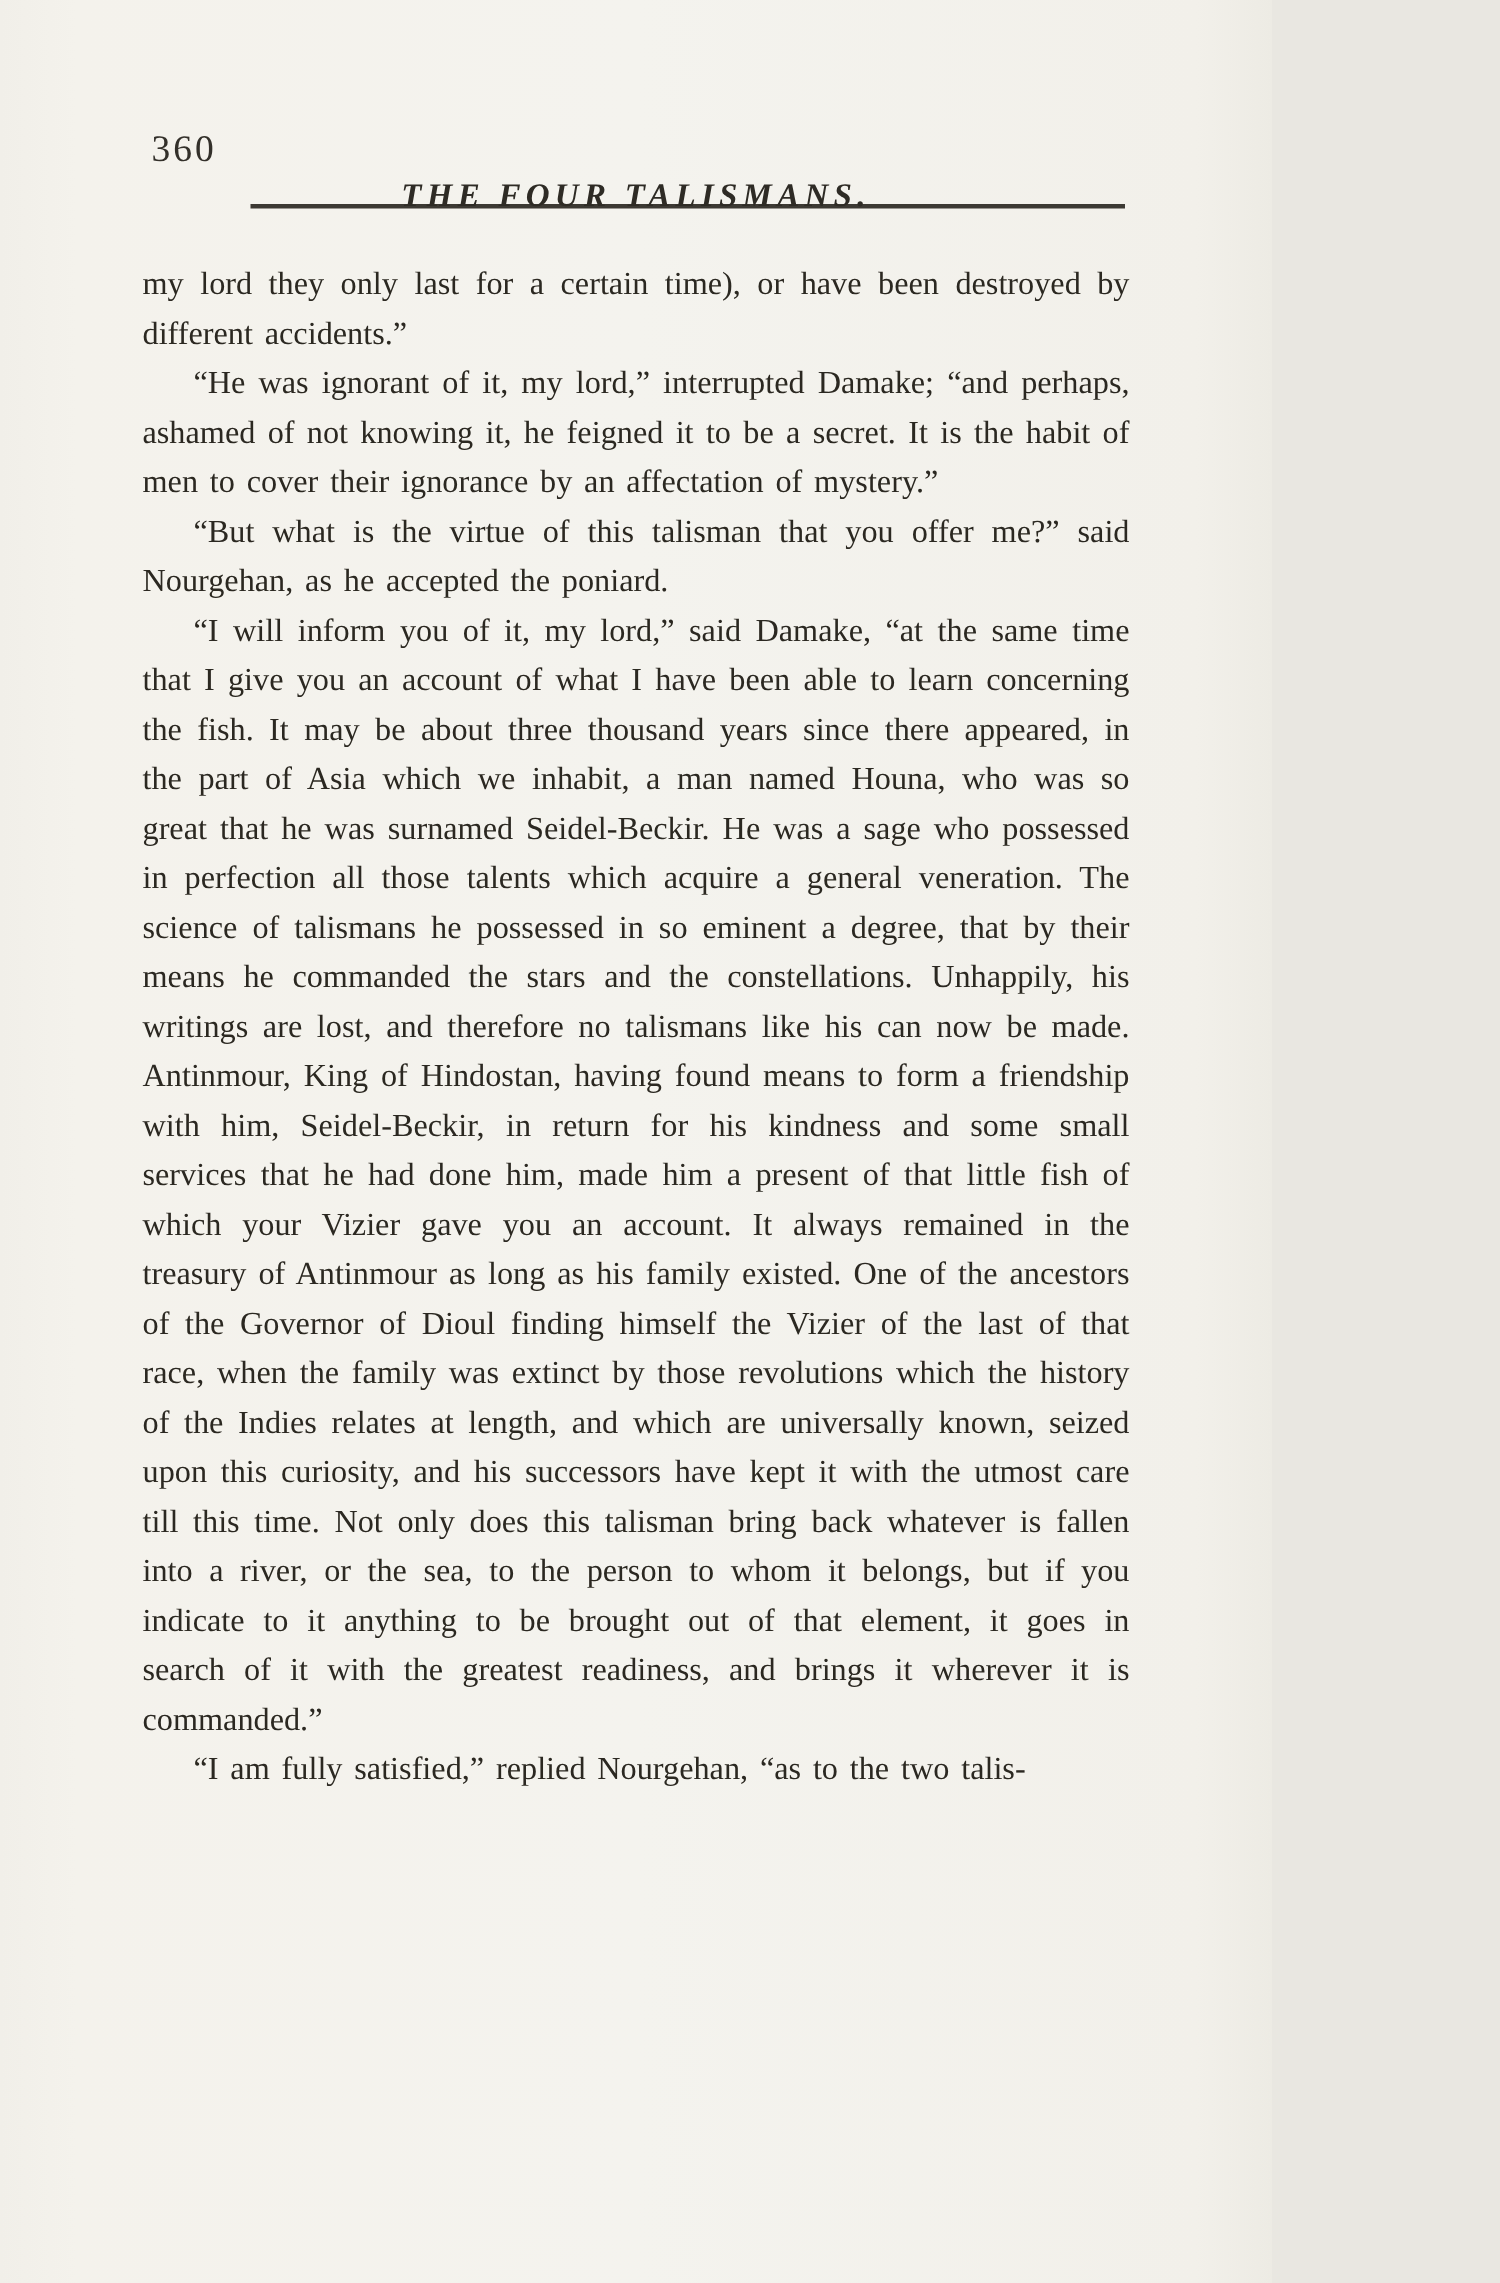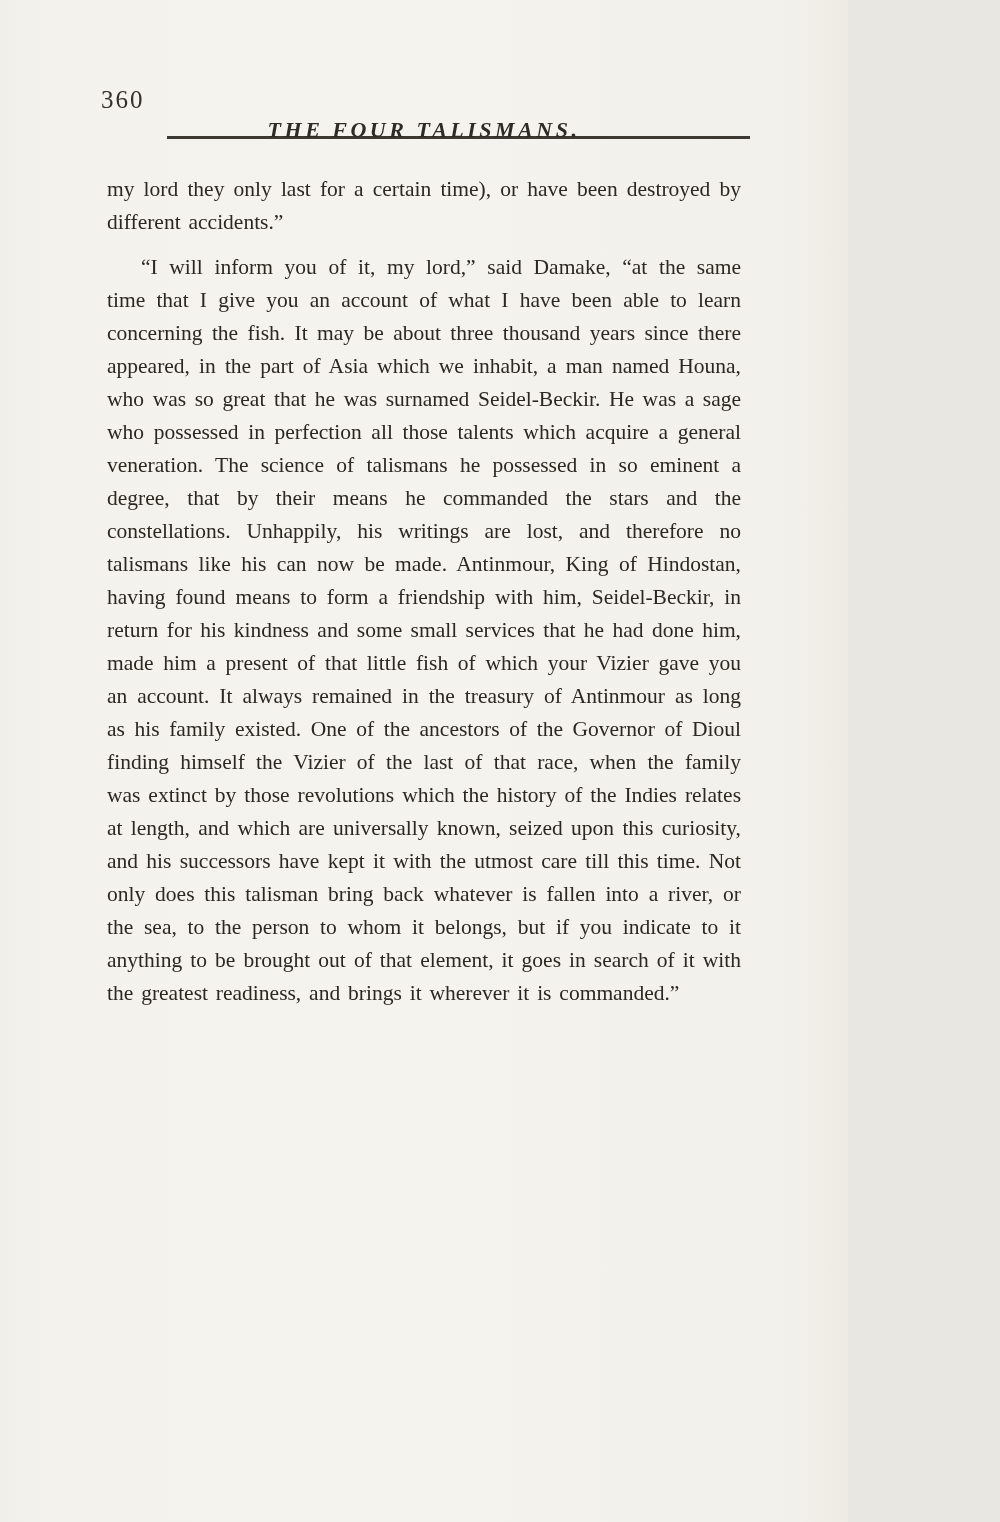--- a/index.html
+++ b/index.html
@@ -59,7 +59,7 @@
     color: #2b2821;
   }
   .body-text p {
-    margin: 12px;
+    margin: 0;
     padding: 0;
     text-indent: 34px;
   }

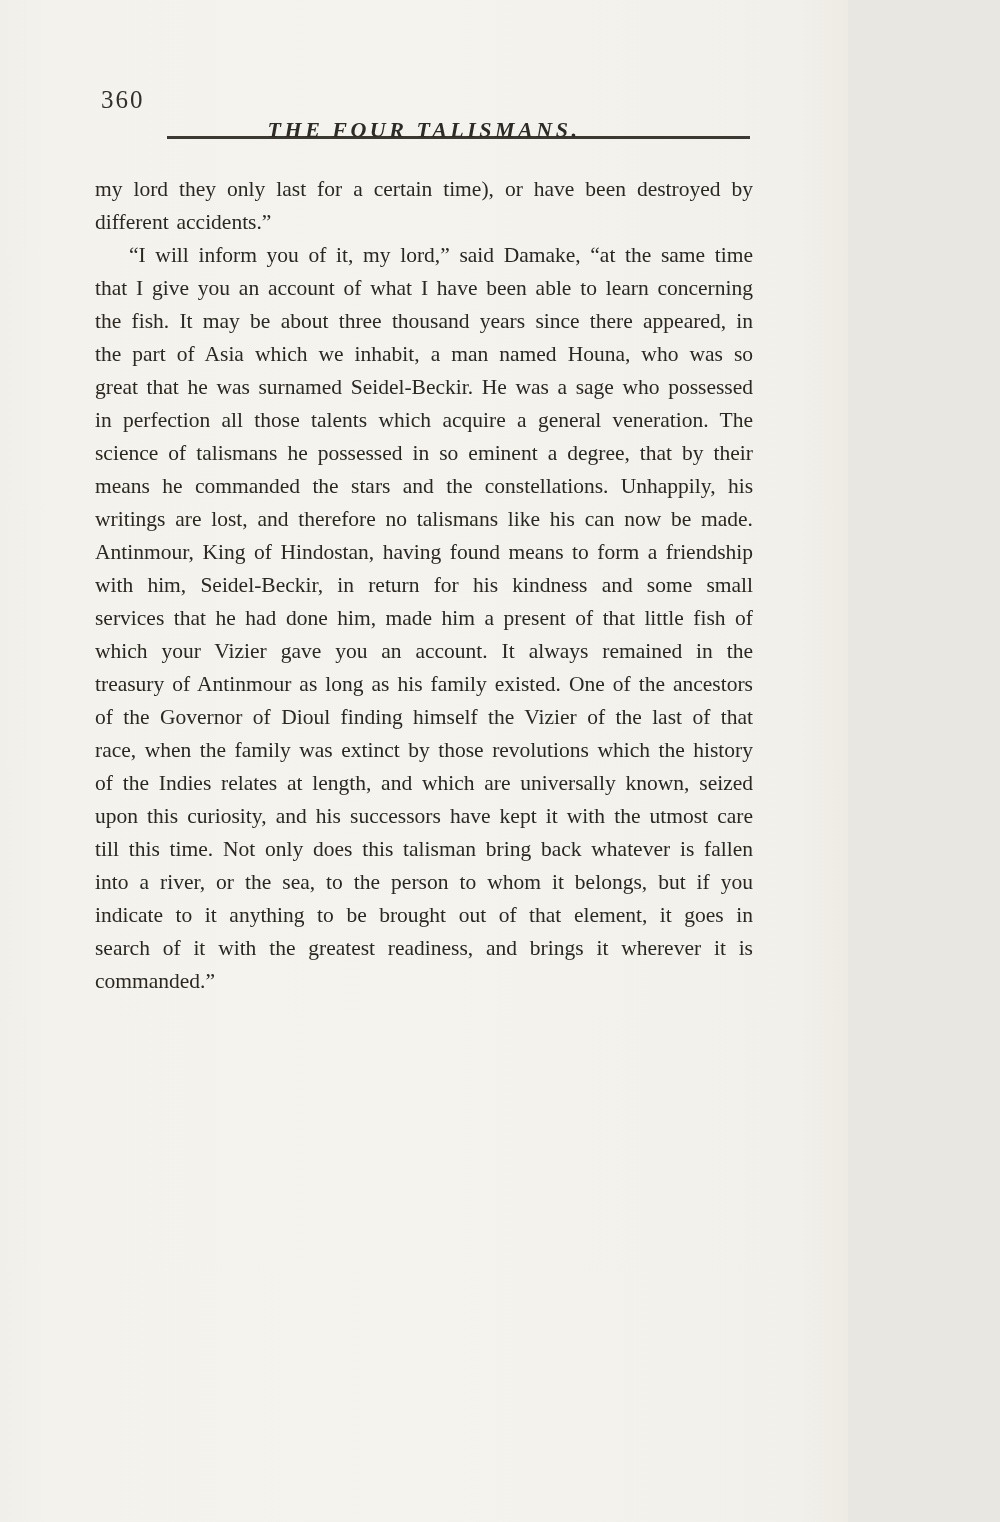--- a/index.html
+++ b/index.html
@@ -90,6 +90,7 @@
 
   <div class="body-text">
     <p class="noindent">my lord they only last for a certain time), or have been destroyed by different accidents.”</p>
+    <p>“He was ignorant of it, my lord,” interrupted Damake; “and perhaps, ashamed of not knowing it, he feigned it to be a secret. It is the habit of men to cover their ignorance by an affectation of mystery.”</p>
     <p>“I will inform you of it, my lord,” said Damake, “at the same time that I give you an account of what I have been able to learn concerning the fish.  It may be about three thousand years since there appeared, in the part of Asia which we inhabit, a man named Houna, who was so great that he was surnamed Seidel-Beckir.  He was a sage who possessed in perfection all those talents which acquire a general veneration.  The science of talismans he possessed in so eminent a degree, that by their means he commanded the stars and the constellations.  Unhappily, his writings are lost, and therefore no talismans like his can now be made.  Antinmour, King of Hindostan, having found means to form a friendship with him, Seidel-Beckir, in return for his kindness and some small services that he had done him, made him a present of that little fish of which your Vizier gave you an account.  It always remained in the treasury of Antinmour as long as his family existed.  One of the ancestors of the Governor of Dioul finding himself the Vizier of the last of that race, when the family was extinct by those revolutions which the history of the Indies relates at length, and which are universally known, seized upon this curiosity, and his successors have kept it with the utmost care till this time.  Not only does this talisman bring back whatever is fallen into a river, or the sea, to the person to whom it belongs, but if you indicate to it anything to be brought out of that element, it goes in search of it with the greatest readiness, and brings it wherever it is commanded.”</p>
   </div>
 

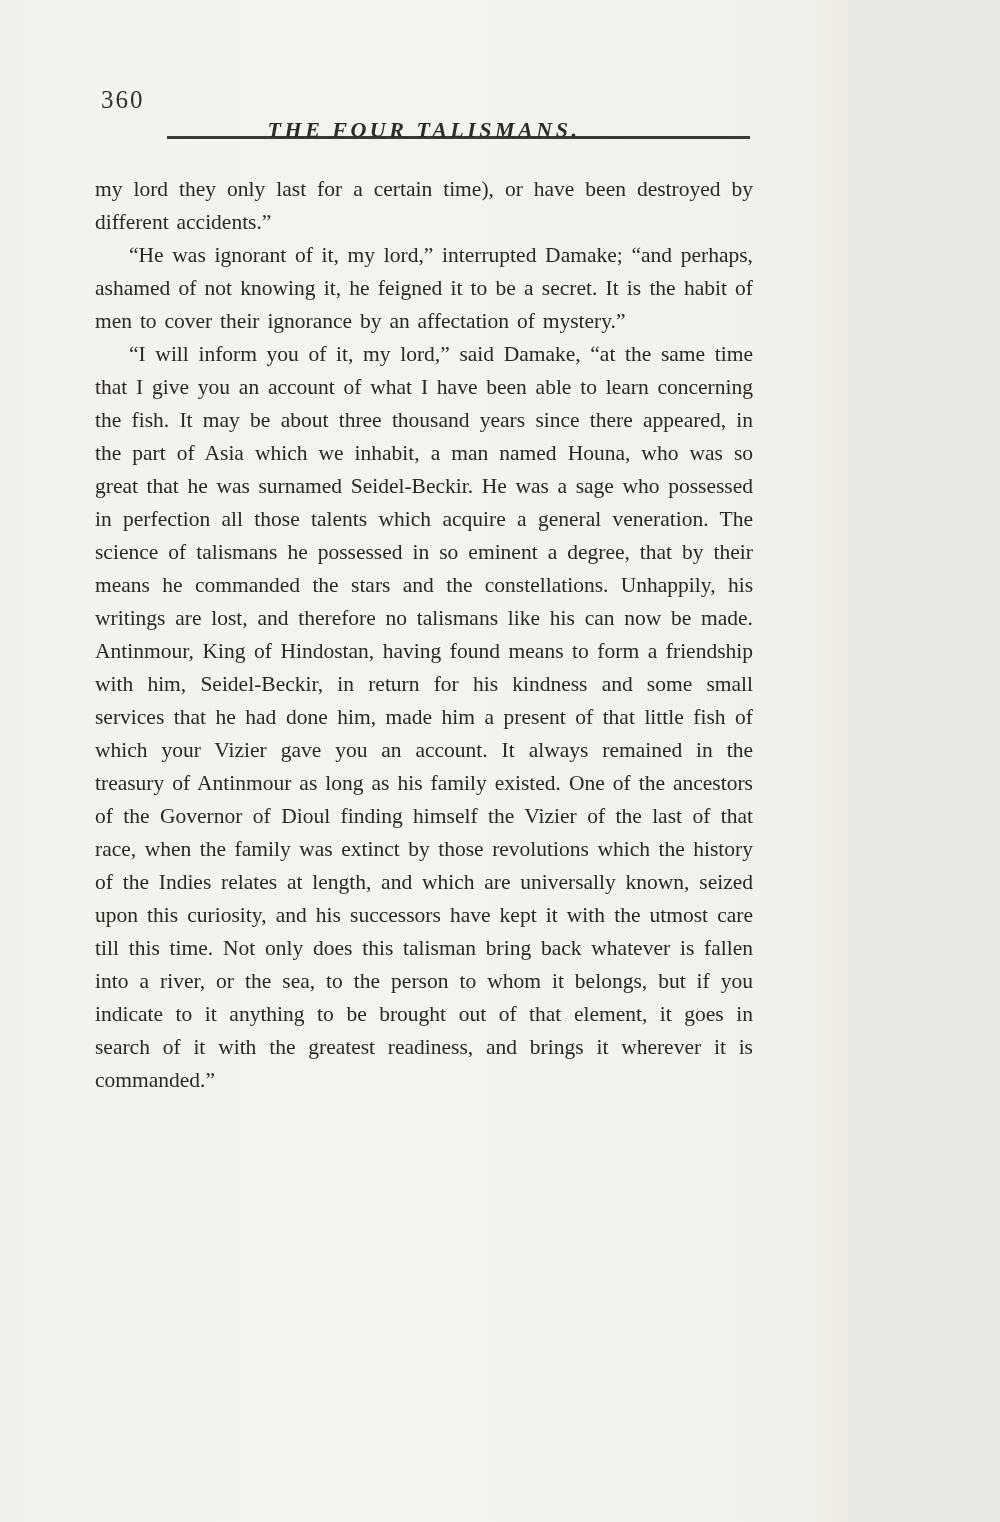--- a/index.html
+++ b/index.html
@@ -91,6 +91,7 @@
   <div class="body-text">
     <p class="noindent">my lord they only last for a certain time), or have been destroyed by different accidents.”</p>
     <p>“He was ignorant of it, my lord,” interrupted Damake; “and perhaps, ashamed of not knowing it, he feigned it to be a secret. It is the habit of men to cover their ignorance by an affectation of mystery.”</p>
+    <p>“But what is the virtue of this talisman that you offer me?” said Nourgehan, as he accepted the poniard.</p>
     <p>“I will inform you of it, my lord,” said Damake, “at the same time that I give you an account of what I have been able to learn concerning the fish.  It may be about three thousand years since there appeared, in the part of Asia which we inhabit, a man named Houna, who was so great that he was surnamed Seidel-Beckir.  He was a sage who possessed in perfection all those talents which acquire a general veneration.  The science of talismans he possessed in so eminent a degree, that by their means he commanded the stars and the constellations.  Unhappily, his writings are lost, and therefore no talismans like his can now be made.  Antinmour, King of Hindostan, having found means to form a friendship with him, Seidel-Beckir, in return for his kindness and some small services that he had done him, made him a present of that little fish of which your Vizier gave you an account.  It always remained in the treasury of Antinmour as long as his family existed.  One of the ancestors of the Governor of Dioul finding himself the Vizier of the last of that race, when the family was extinct by those revolutions which the history of the Indies relates at length, and which are universally known, seized upon this curiosity, and his successors have kept it with the utmost care till this time.  Not only does this talisman bring back whatever is fallen into a river, or the sea, to the person to whom it belongs, but if you indicate to it anything to be brought out of that element, it goes in search of it with the greatest readiness, and brings it wherever it is commanded.”</p>
   </div>
 

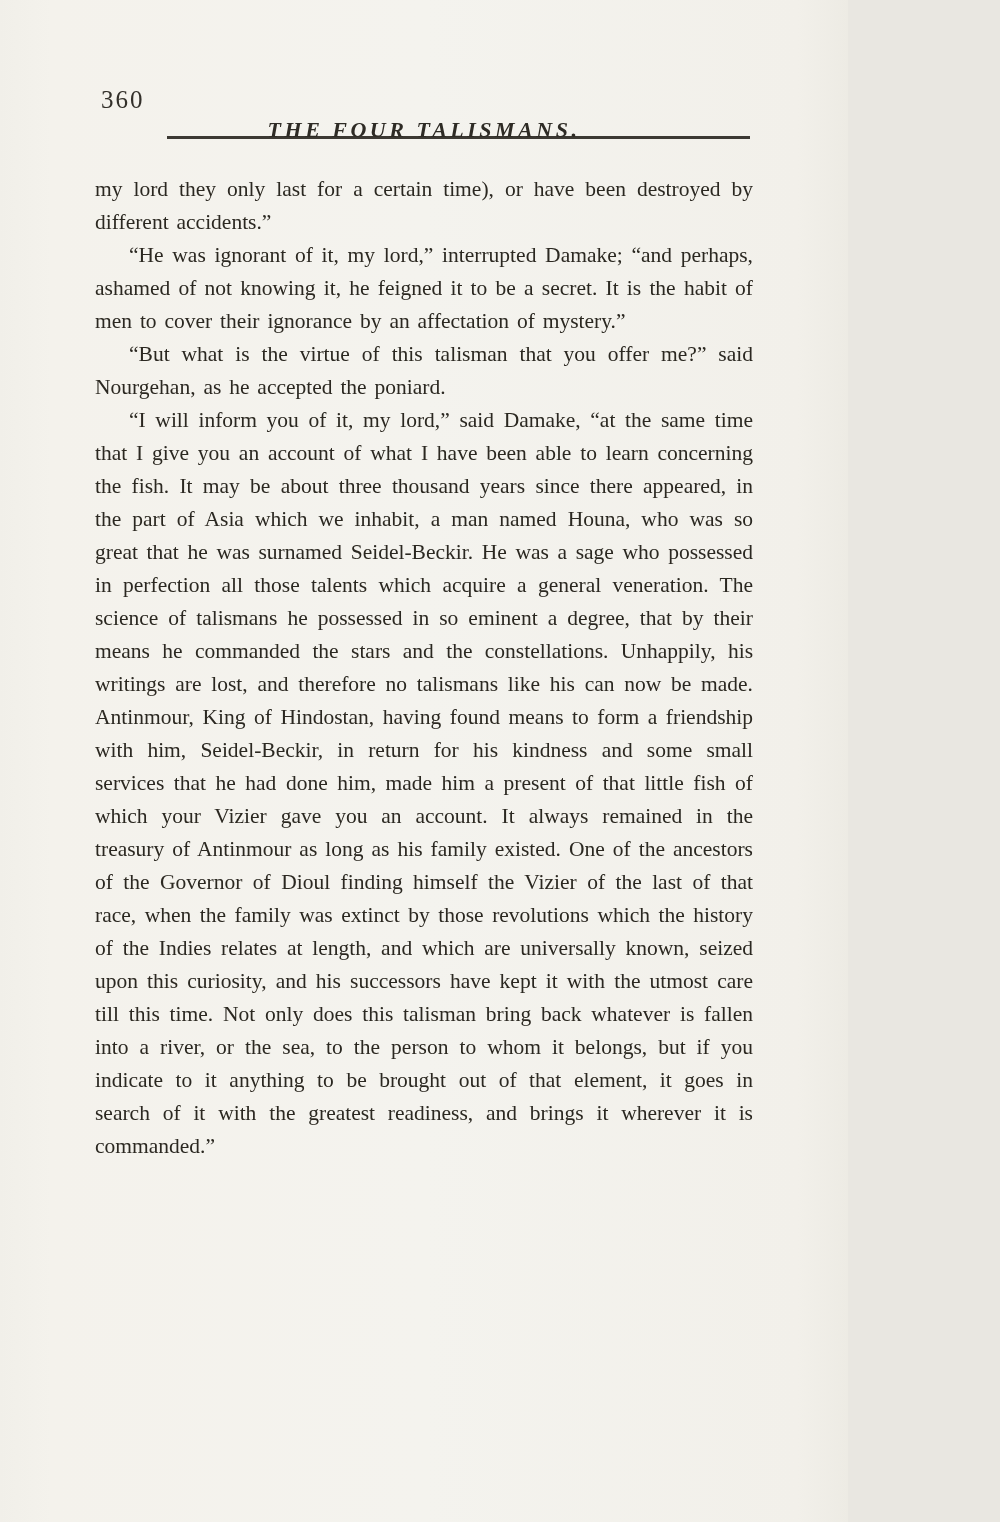--- a/index.html
+++ b/index.html
@@ -93,6 +93,7 @@
     <p>“He was ignorant of it, my lord,” interrupted Damake; “and perhaps, ashamed of not knowing it, he feigned it to be a secret. It is the habit of men to cover their ignorance by an affectation of mystery.”</p>
     <p>“But what is the virtue of this talisman that you offer me?” said Nourgehan, as he accepted the poniard.</p>
     <p>“I will inform you of it, my lord,” said Damake, “at the same time that I give you an account of what I have been able to learn concerning the fish.  It may be about three thousand years since there appeared, in the part of Asia which we inhabit, a man named Houna, who was so great that he was surnamed Seidel-Beckir.  He was a sage who possessed in perfection all those talents which acquire a general veneration.  The science of talismans he possessed in so eminent a degree, that by their means he commanded the stars and the constellations.  Unhappily, his writings are lost, and therefore no talismans like his can now be made.  Antinmour, King of Hindostan, having found means to form a friendship with him, Seidel-Beckir, in return for his kindness and some small services that he had done him, made him a present of that little fish of which your Vizier gave you an account.  It always remained in the treasury of Antinmour as long as his family existed.  One of the ancestors of the Governor of Dioul finding himself the Vizier of the last of that race, when the family was extinct by those revolutions which the history of the Indies relates at length, and which are universally known, seized upon this curiosity, and his successors have kept it with the utmost care till this time.  Not only does this talisman bring back whatever is fallen into a river, or the sea, to the person to whom it belongs, but if you indicate to it anything to be brought out of that element, it goes in search of it with the greatest readiness, and brings it wherever it is commanded.”</p>
+    <p>“I am fully satisfied,” replied Nourgehan, “as to the two talis-</p>
   </div>
 
   <div class="speck speck-1"></div>

